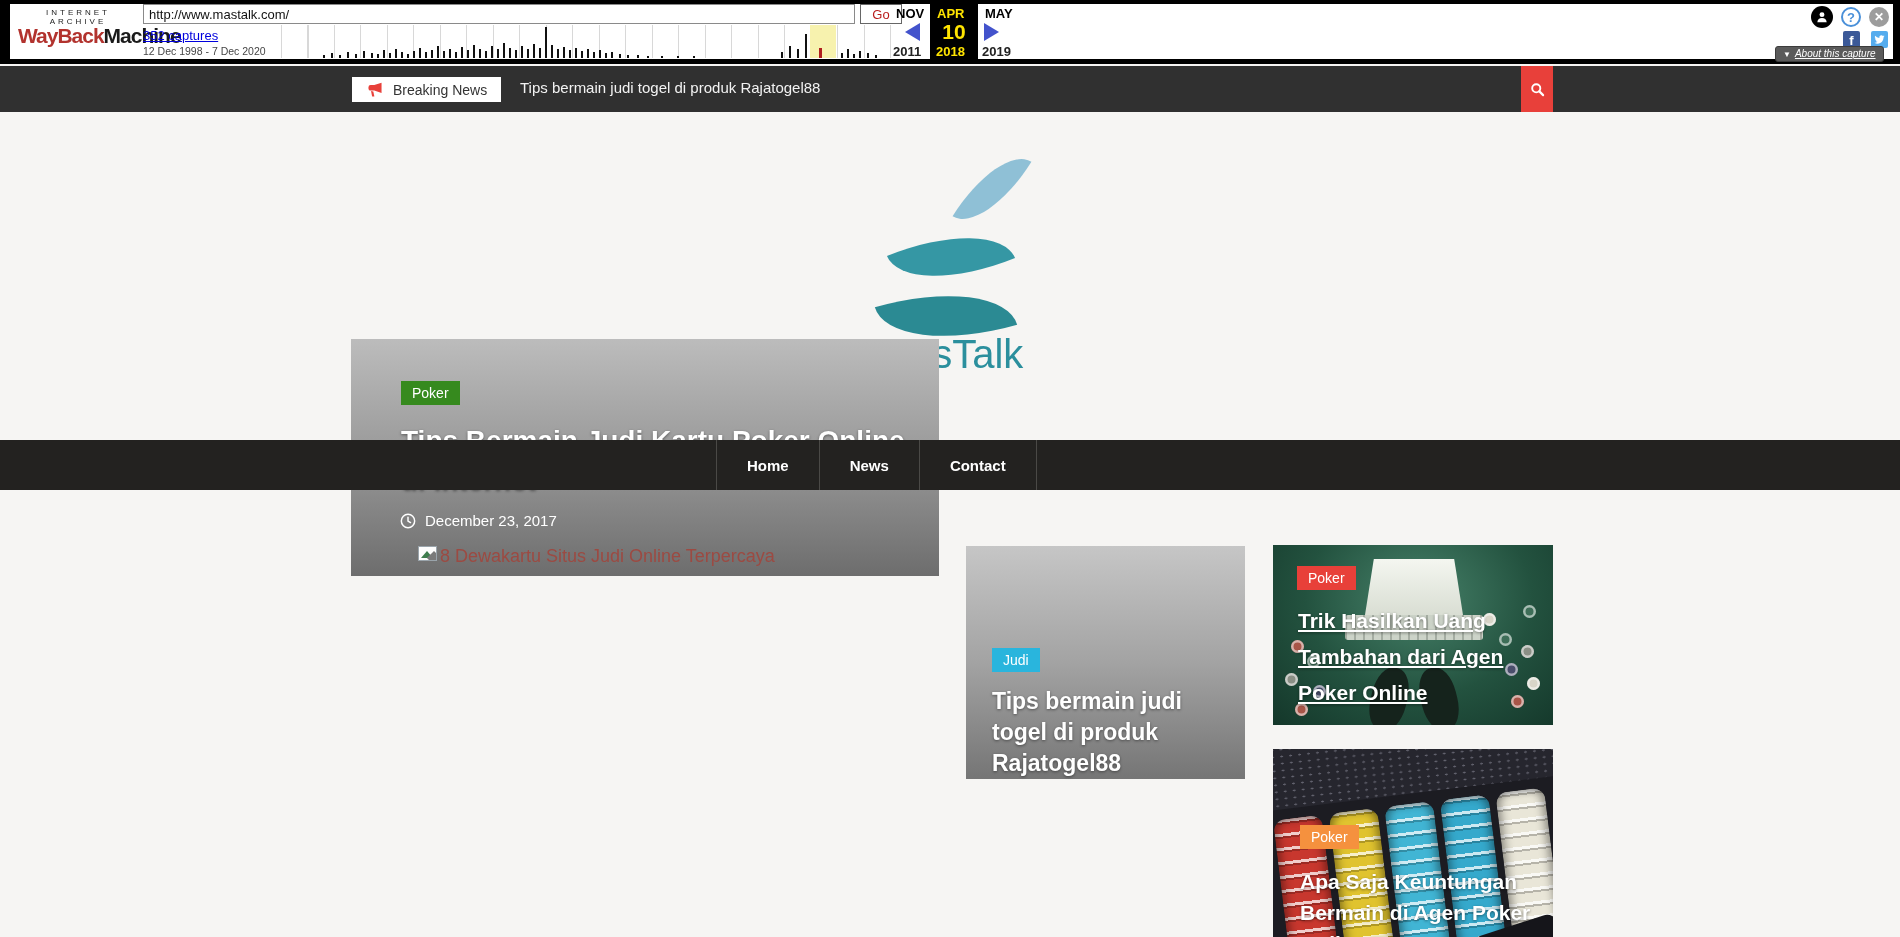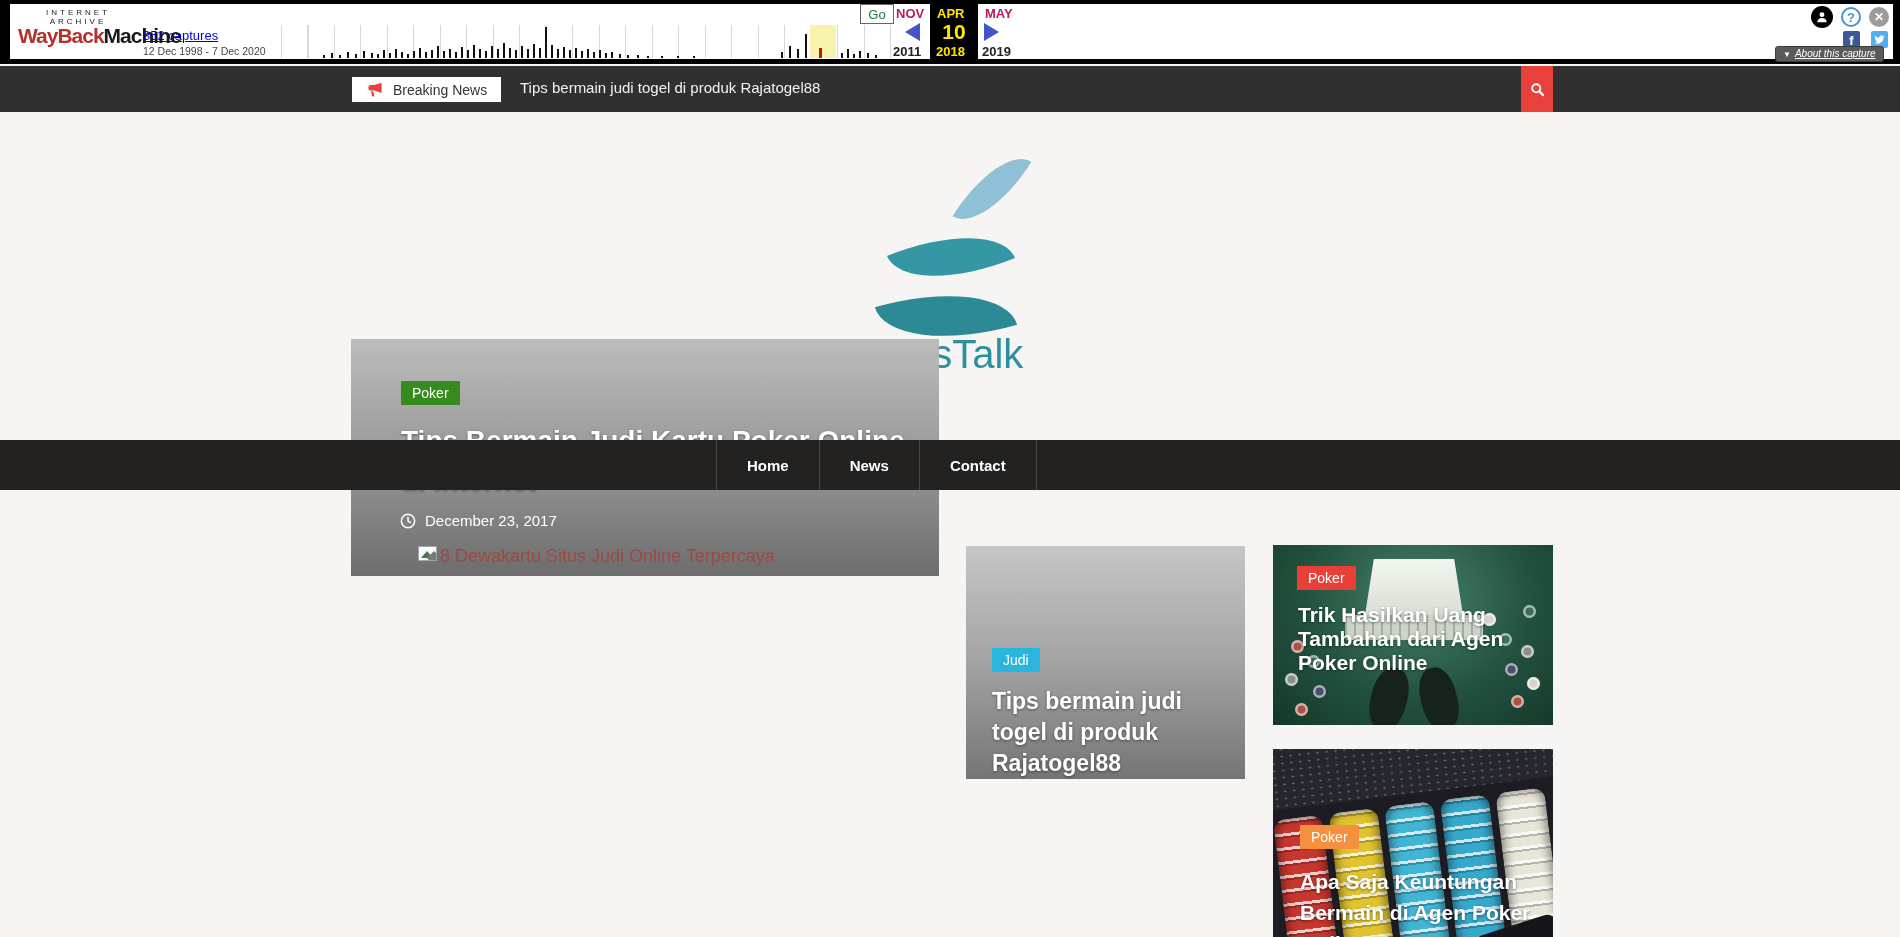--- a/index.html
+++ b/index.html
@@ -159,6 +159,7 @@
     <div class="wbm"><span class="red">WayBack</span><span class="blk">Machine</span></div>
   </div>
 
+  <input class="abs" id="wb-url" type="text" value="http://www.mastalk.com/" style="">
   <button class="abs" id="wb-go">Go</button>
 
   <a class="abs" id="wb-captures">352 captures</a>

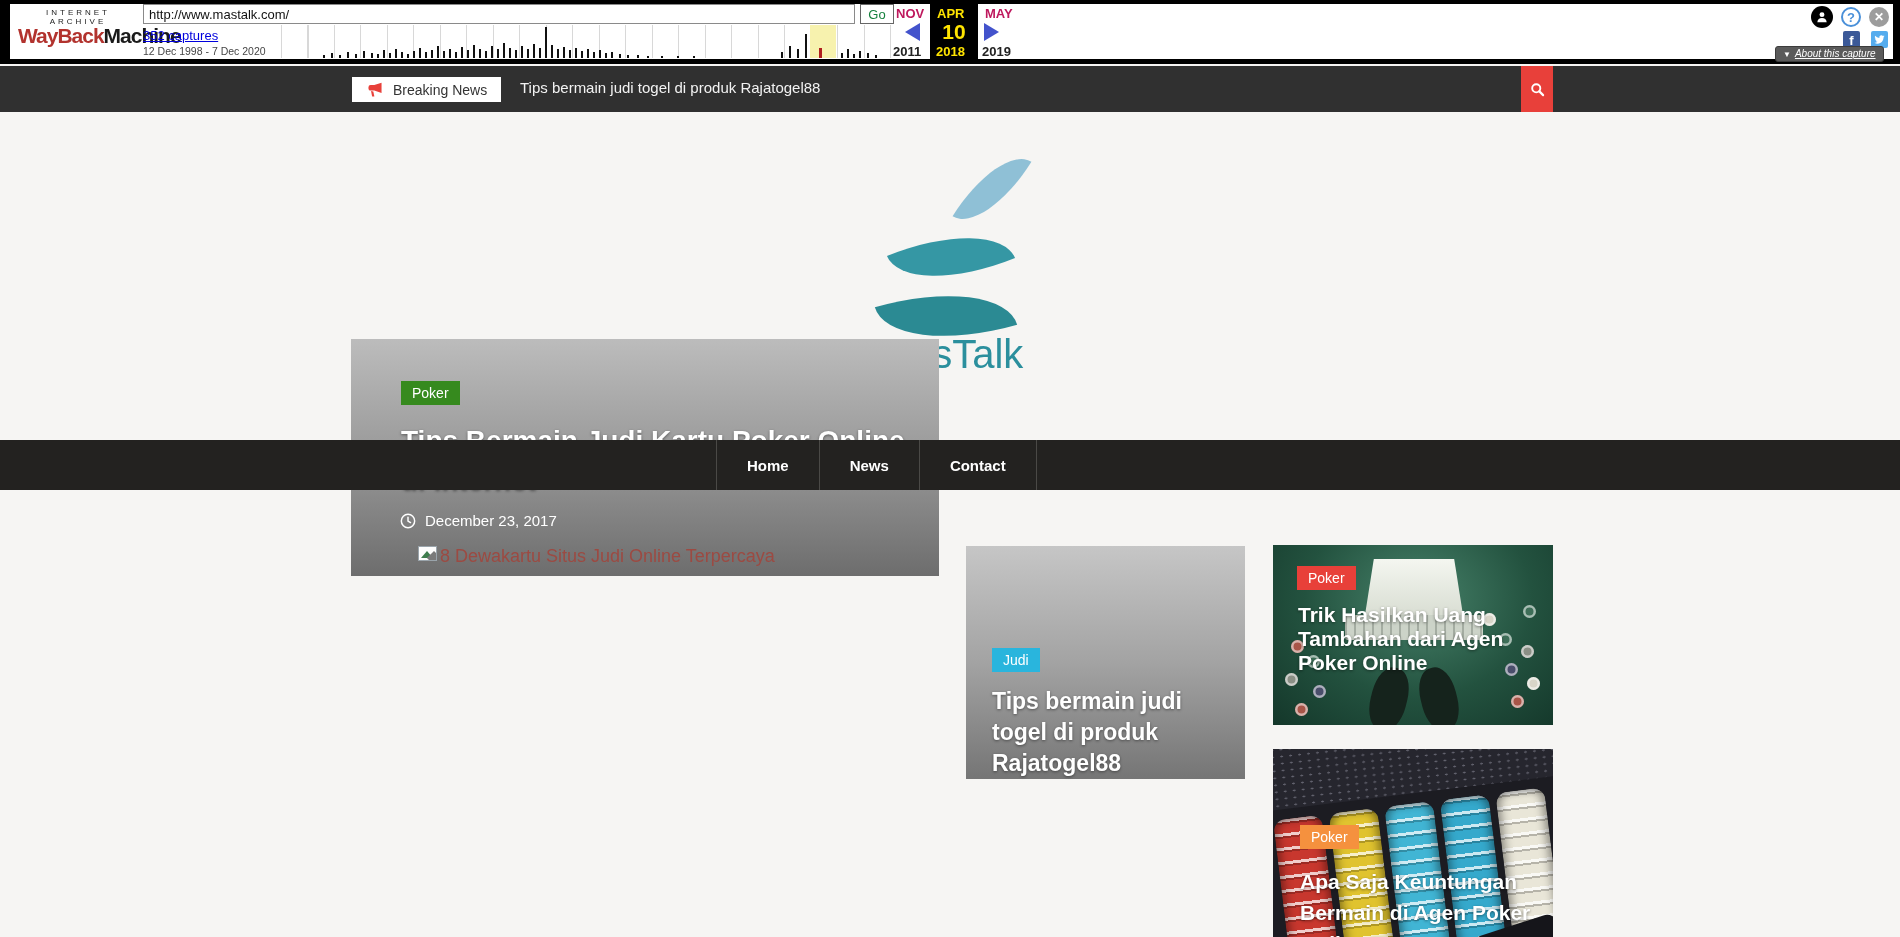--- a/index.html
+++ b/index.html
@@ -23,8 +23,8 @@
 
   #wb-url { left:143px; top:4px; width:712px; height:20px; border:1px solid #8a8a8a; font-size:13px;
             padding:0 5px; color:#111; font-family:"Liberation Sans",sans-serif; }
-  #wb-go { left:860px; top:4px; width:34px; height:20px; background:#fff; border:1px solid #666;
-           font-size:13px; color:#15803d; cursor:pointer; }
+  #wb-go { left:860px; top:4px; width:42px; height:20px; background:#fff; border:1px solid #666;
+           font-size:13px; color:#b91c1c; cursor:pointer; }
 
   #wb-captures { left:143px; top:28px; font-size:13px; color:#0000dd; text-decoration:underline; cursor:pointer; }
   #wb-range { left:143px; top:45px; font-size:10.5px; color:#454545; }

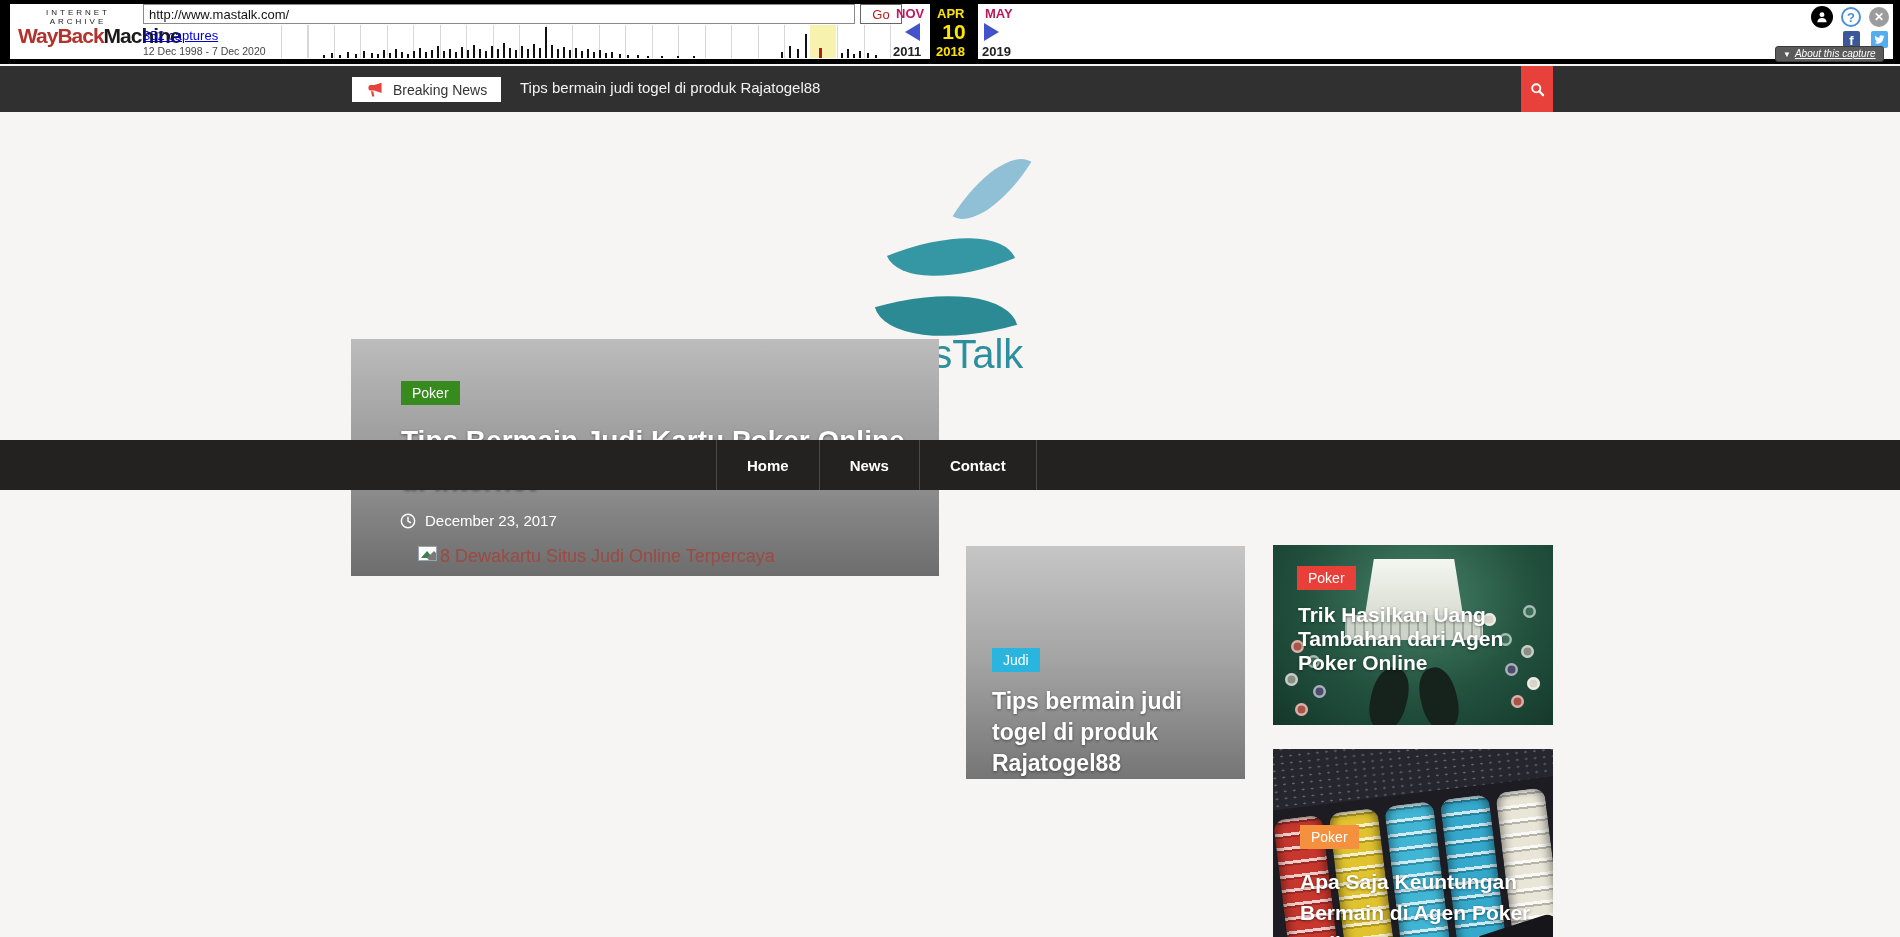--- a/index.html
+++ b/index.html
@@ -36,7 +36,7 @@
   #wb-spark .hl { position:absolute; top:0; bottom:0; background:#f7f2ae; }
 
   #wb-datecol { left:930px; top:4px; width:48px; height:55px; background:#000; }
-  .wb-mon { top:6px; font-size:13px; font-weight:bold; color:#be185d; }
+  .wb-mon { top:6px; font-size:13px; font-weight:bold; color:#000000; }
   .wb-mon.cur { color:var(--c-wayback_yellow,#ffe400); }
   .wb-yr { top:44px; font-size:13px; font-weight:bold; color:#222; }
   .wb-yr.cur { color:var(--c-wayback_yellow,#ffe400); }

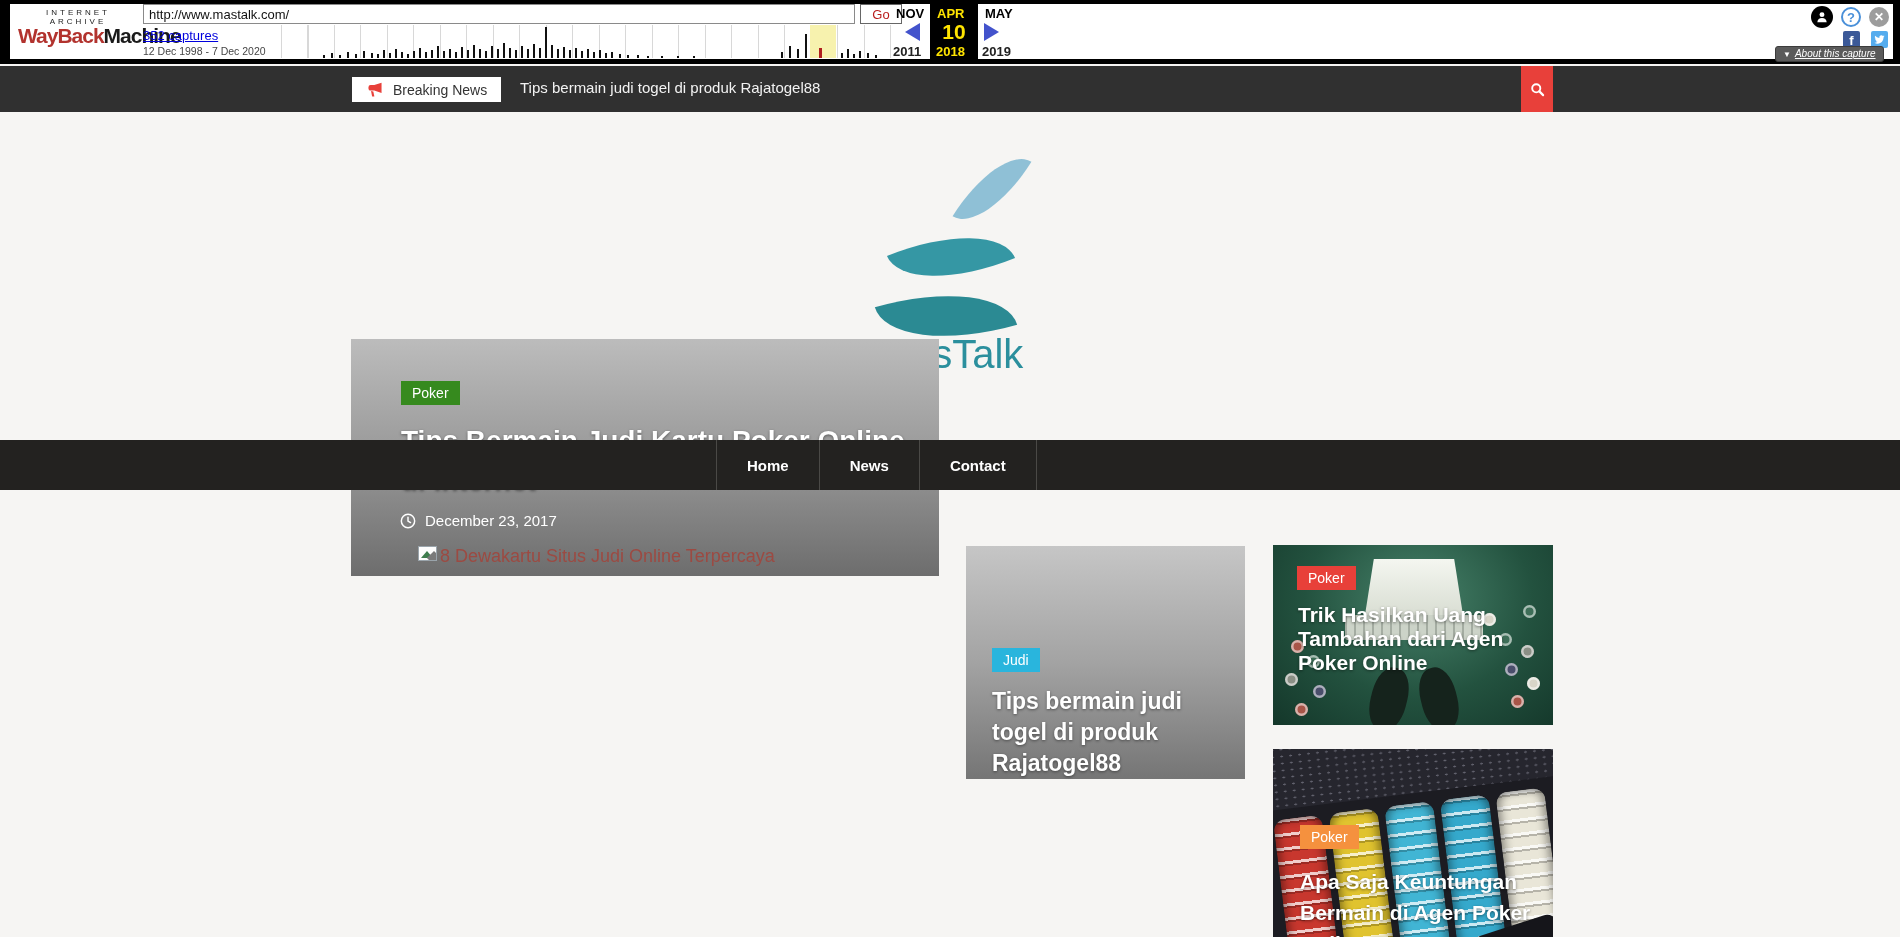--- a/index.html
+++ b/index.html
@@ -116,7 +116,7 @@
   #card-trik { left:1273px; top:545px; width:280px; height:180px; overflow:hidden;
                background:radial-gradient(ellipse at 52% 30%, #47826a 0%, #23523f 55%, #14372a 100%); }
   #card-trik .badge { left:24px; top:21px; background:var(--c-badge_poker_red,#e84039); z-index:3; }
-  #card-trik .card-title { left:25px; top:58px; width:250px; font-size:21px; line-height:24px; z-index:3; }
+  #card-trik .card-title { left:25px; top:58px; width:250px; font-size:21px; line-height:36px; z-index:3;text-decoration:underline; }
   .laptop-screen { position:absolute; left:92px; top:14px; width:98px; height:56px;
                    background:linear-gradient(#f4f6f0,#d9ded3); clip-path:polygon(9% 0,91% 0,100% 100%,0 100%);
                    box-shadow:0 0 46px 20px rgba(252,255,245,.5); }

